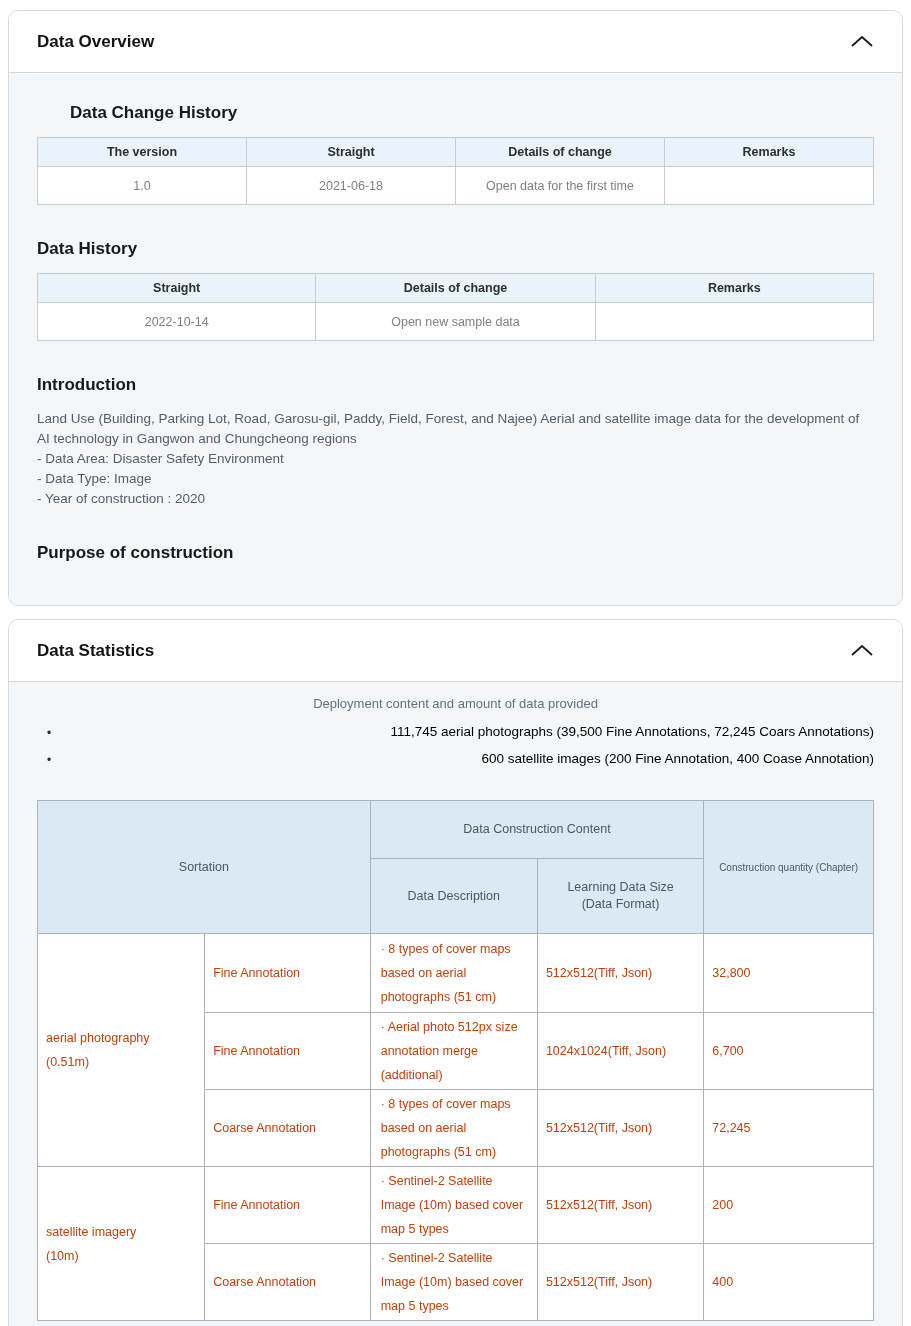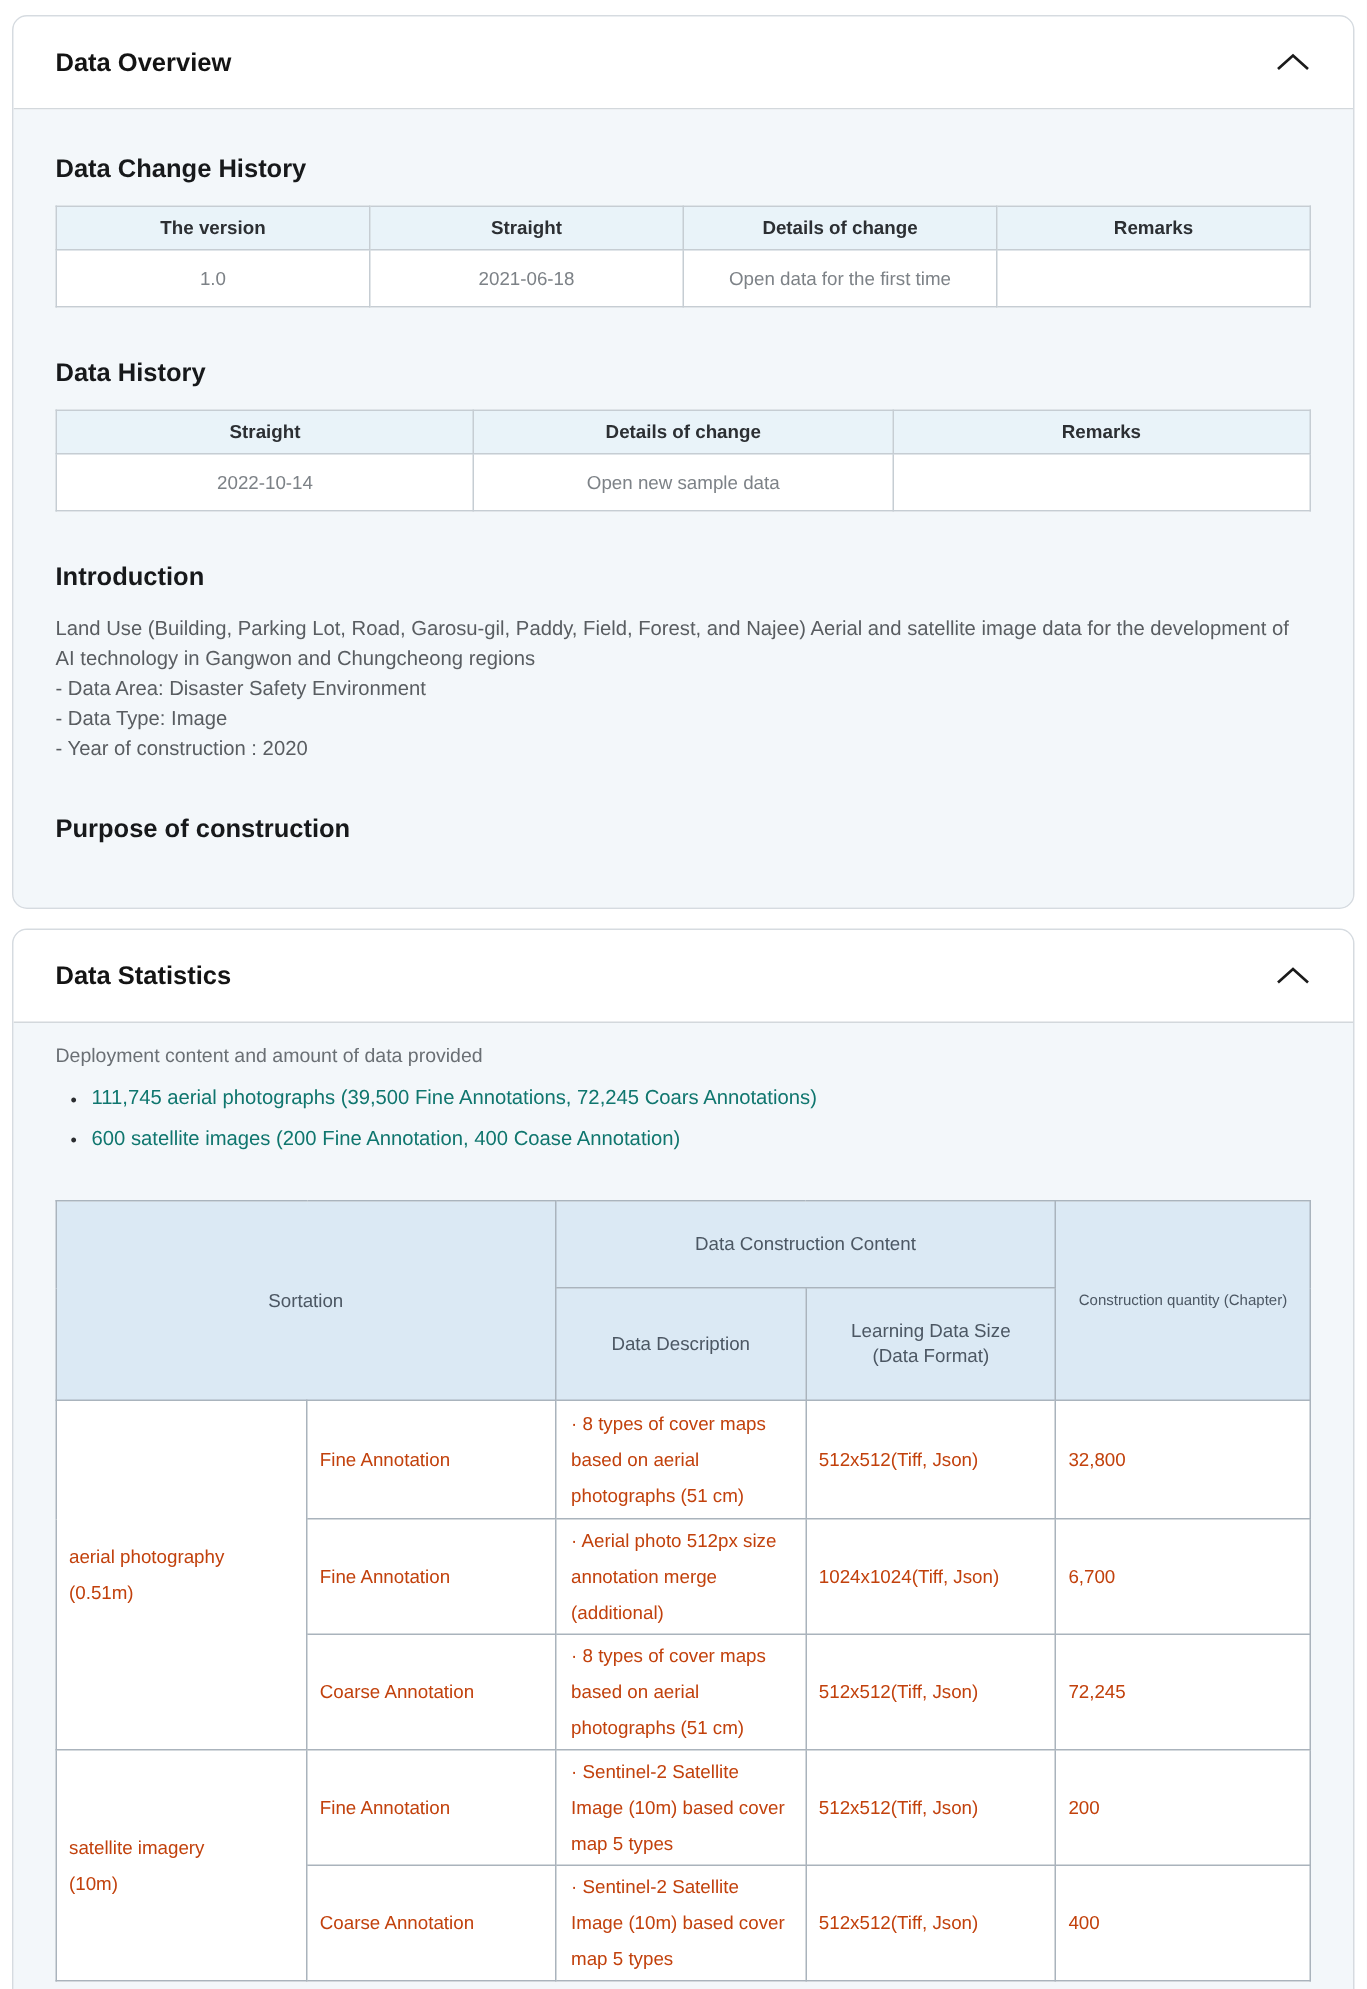--- a/index.html
+++ b/index.html
@@ -44,7 +44,7 @@
     color: #17191b;
     margin: 34px 0 14px 0;
   }
-  .panel-body .section-h:first-child { margin-top: 24px; }
+  .panel-body .section-h:first-child { margin-top: 24px; margin-left: 33px; }
 
   table.simple {
     width: 100%;

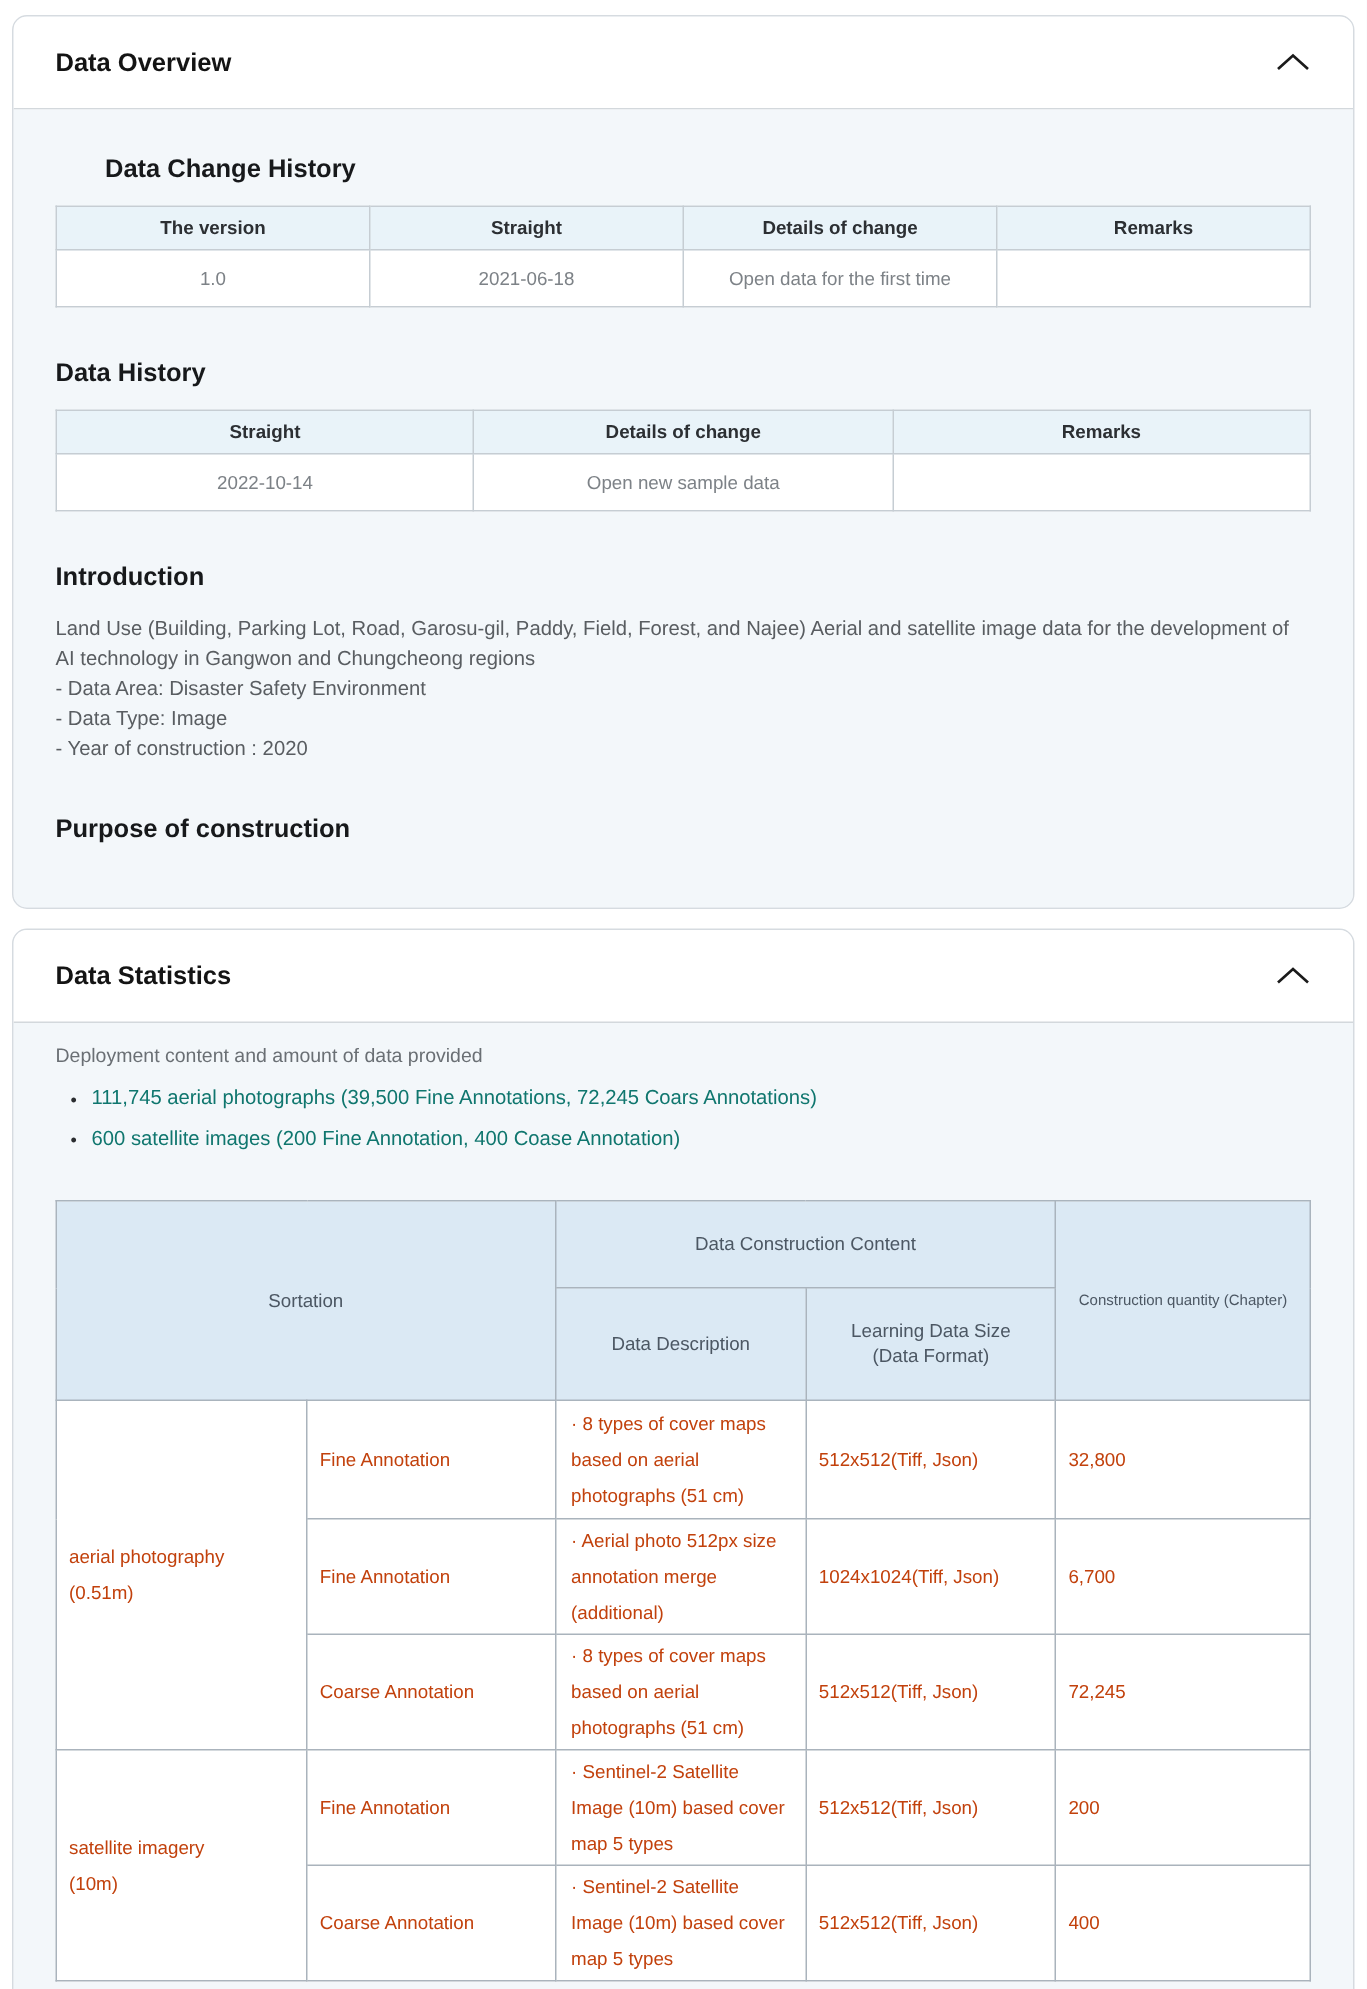--- a/index.html
+++ b/index.html
@@ -84,6 +84,7 @@
     font-size: 13px;
     color: #6a6f74;
     margin: 8px 0 12px 0;
+    text-align: center;
   }
   ul.bullets { list-style: none; }
   ul.bullets li {

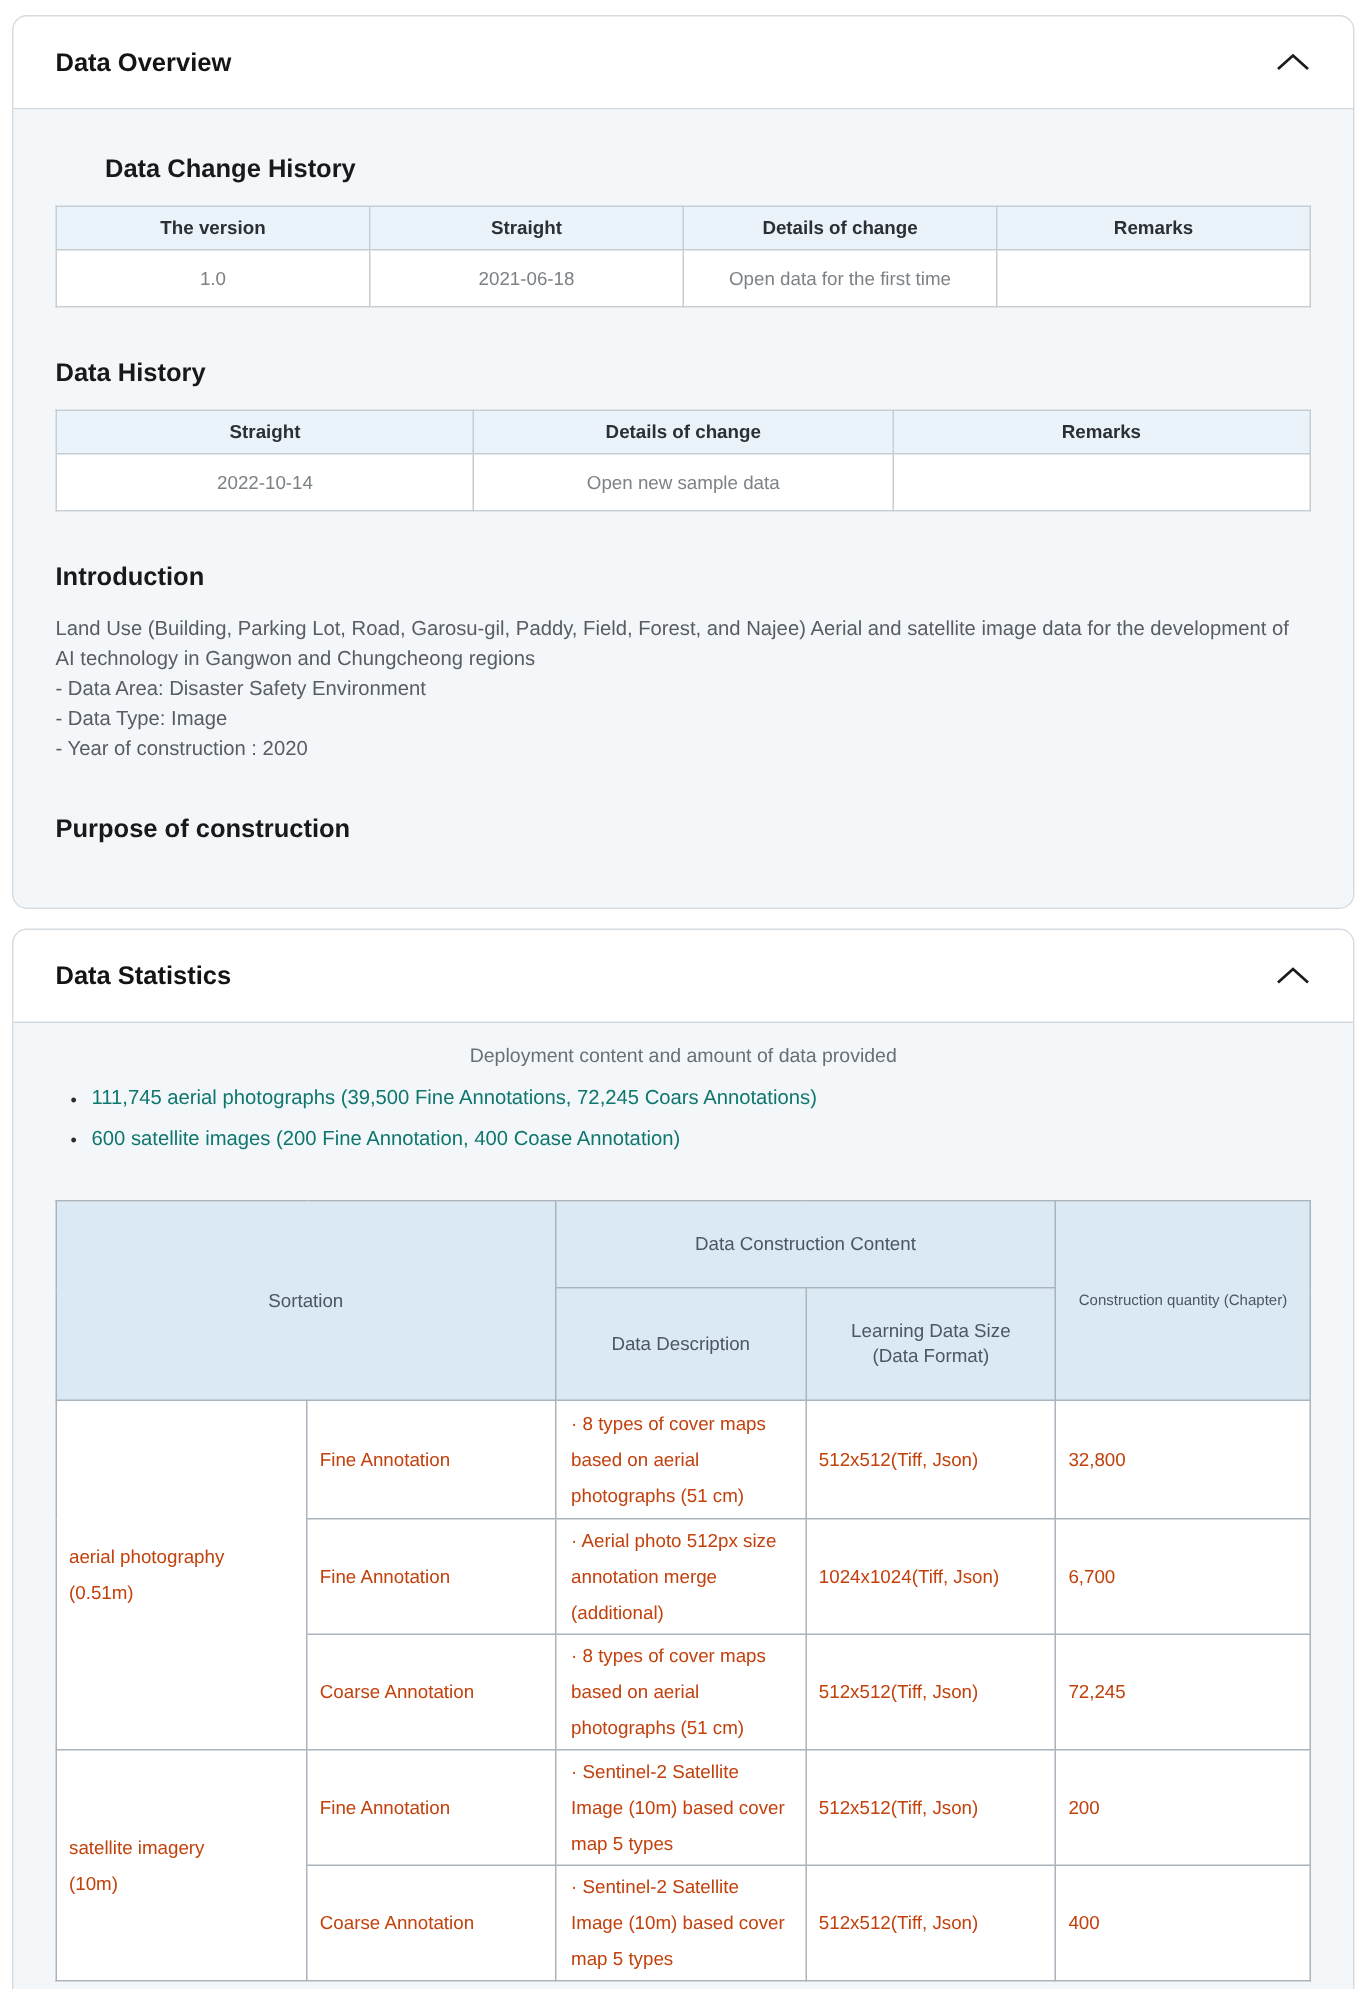--- a/index.html
+++ b/index.html
@@ -89,11 +89,12 @@
   ul.bullets { list-style: none; }
   ul.bullets li {
     font-size: 13.5px;
-    color: #0f766e;
+    color: #000000;
     margin: 9px 0;
     padding-left: 24px;
     position: relative;
     line-height: 18px;
+    text-align: right;
   }
   ul.bullets li::before {
     content: "\2022";

